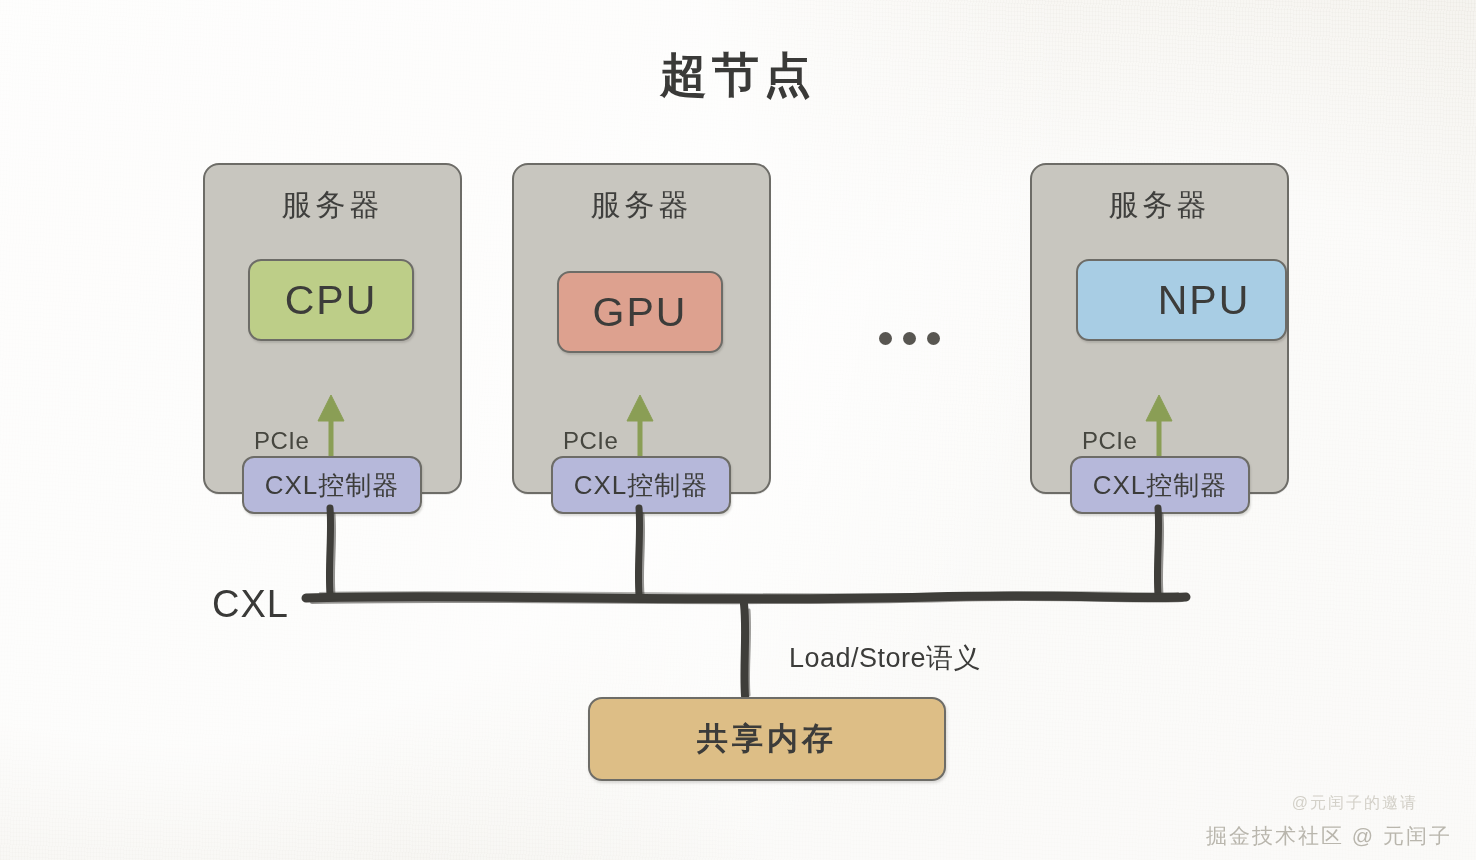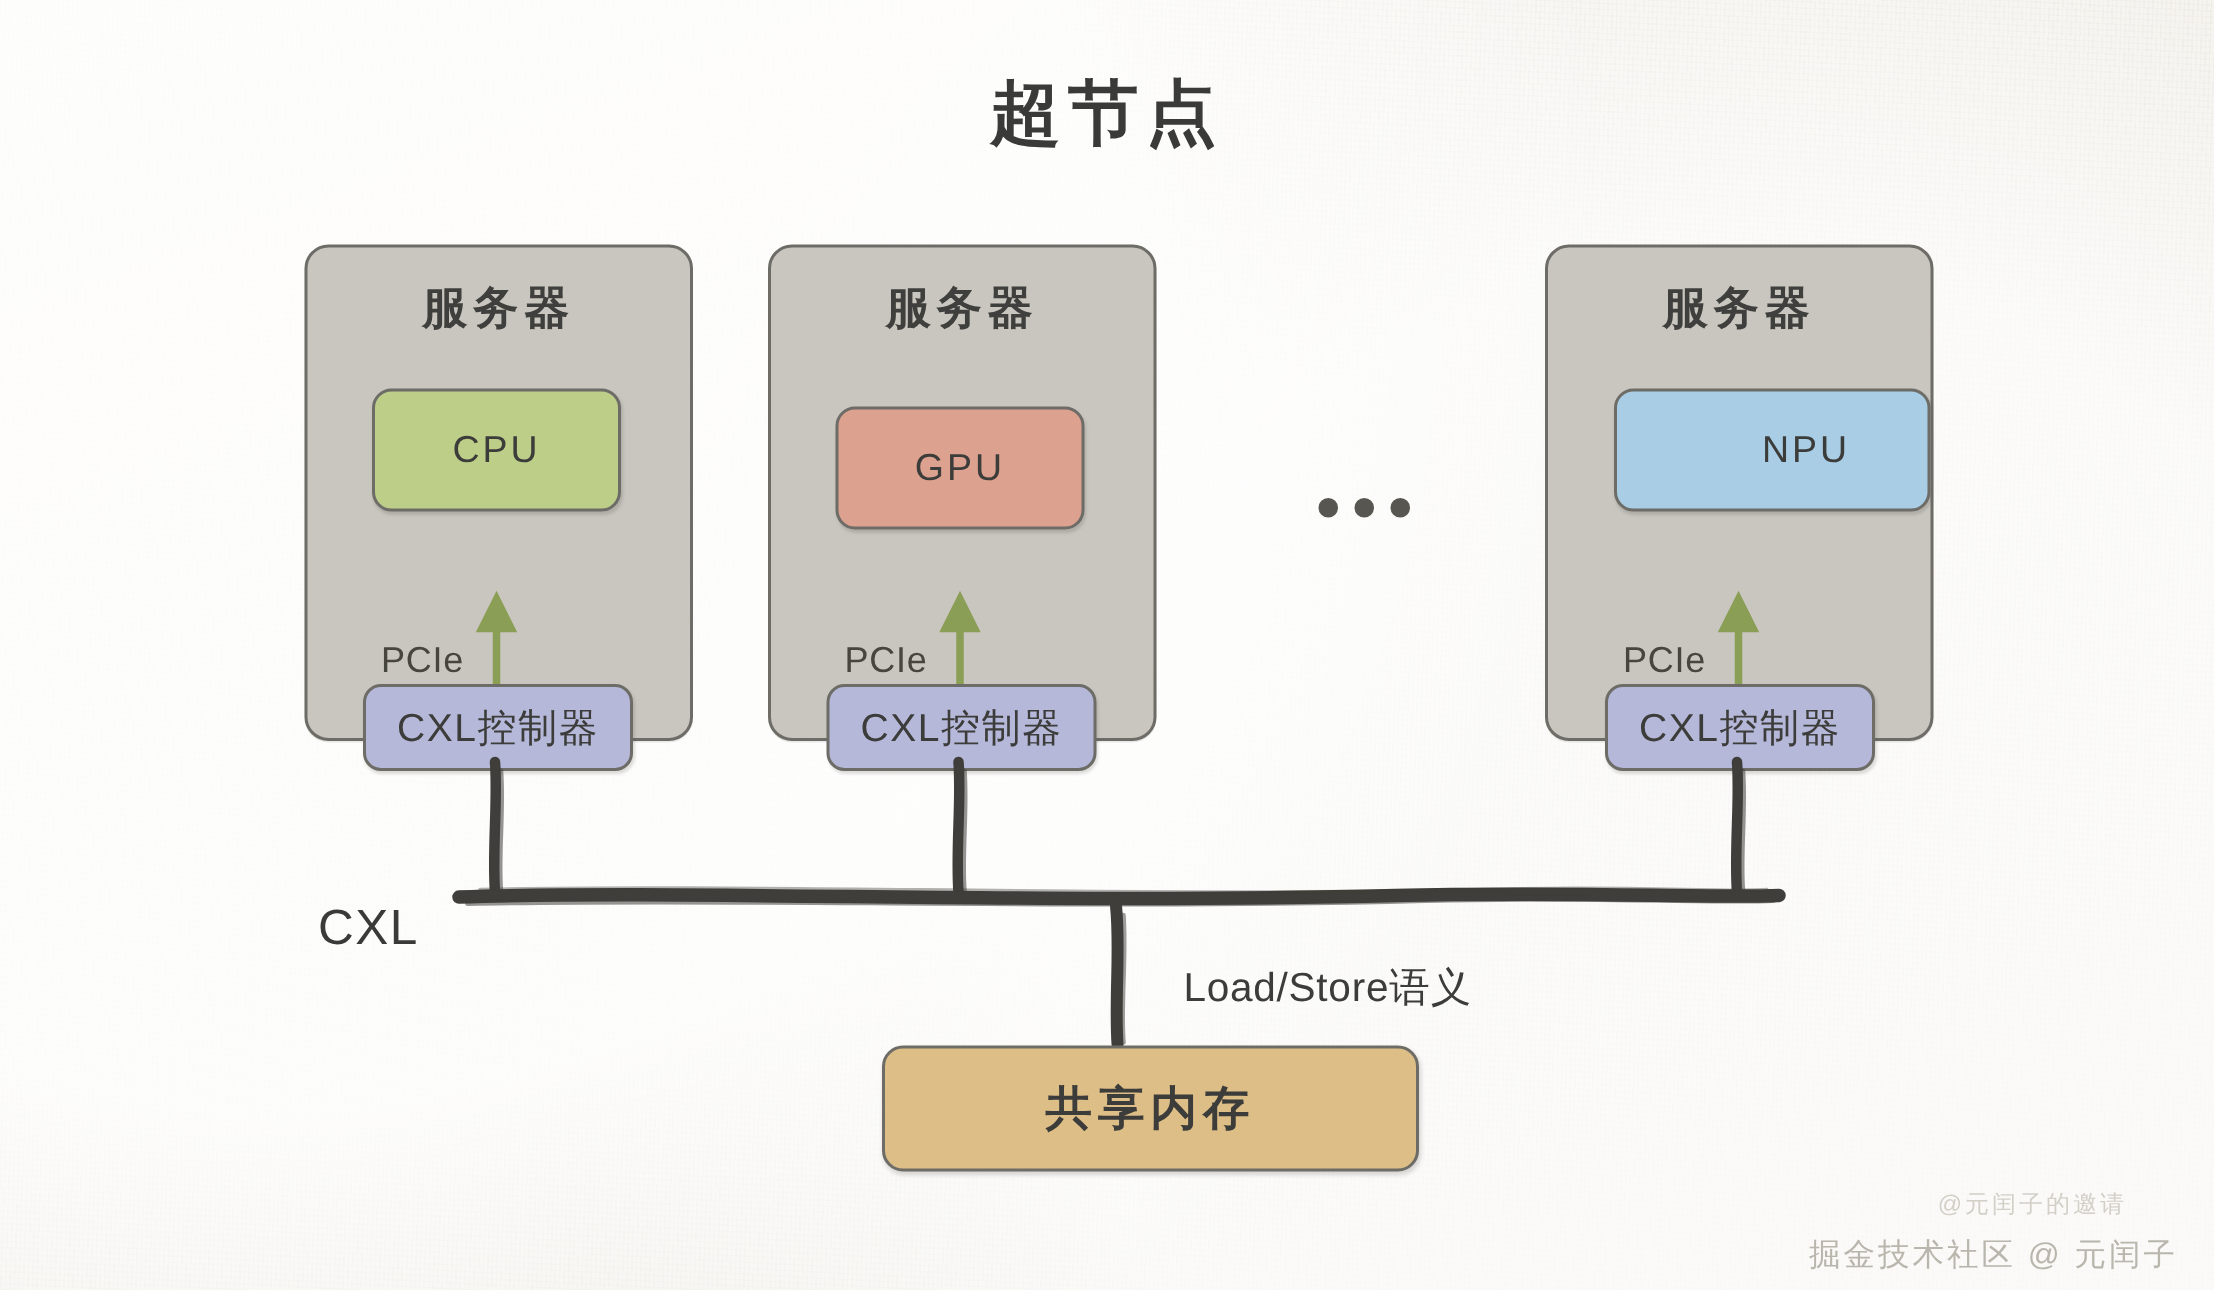--- a/index.html
+++ b/index.html
@@ -49,7 +49,7 @@
     top: 20px;
     text-align: center;
     font-size: 30px;
-    font-weight: 700;
+    font-weight: 400;
     letter-spacing: 4px;
     color: #3f3f3d;
   }

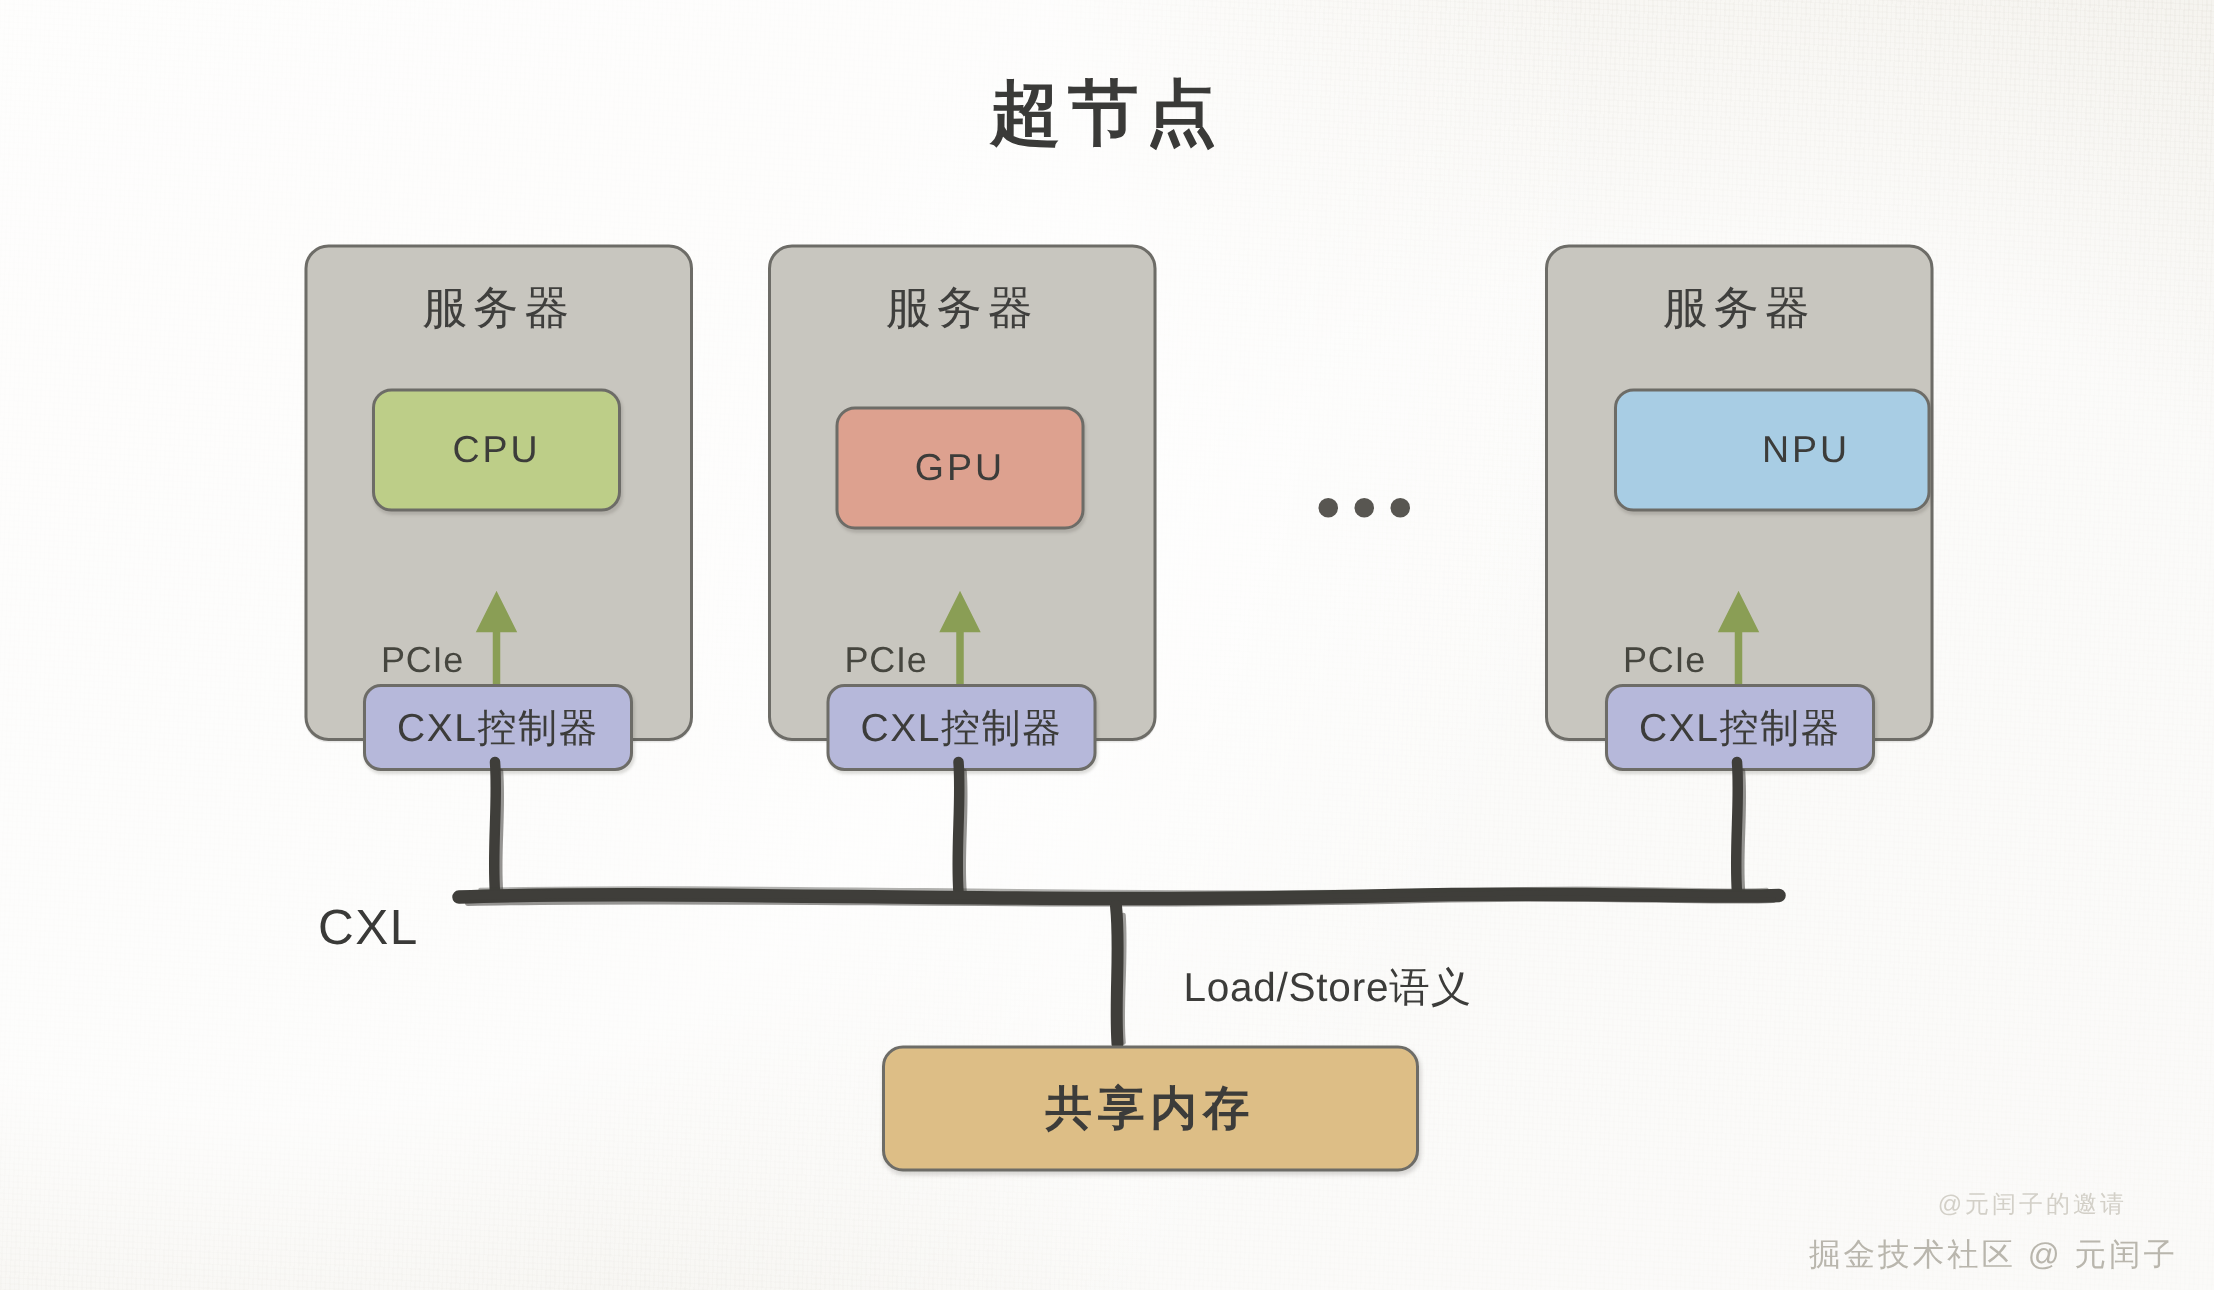--- a/index.html
+++ b/index.html
@@ -62,7 +62,7 @@
     display: flex;
     align-items: center;
     justify-content: center;
-    font-size: 25px;
+    font-size: 41px;
     font-weight: 400;
     letter-spacing: 2px;
     color: #3c3c3a;

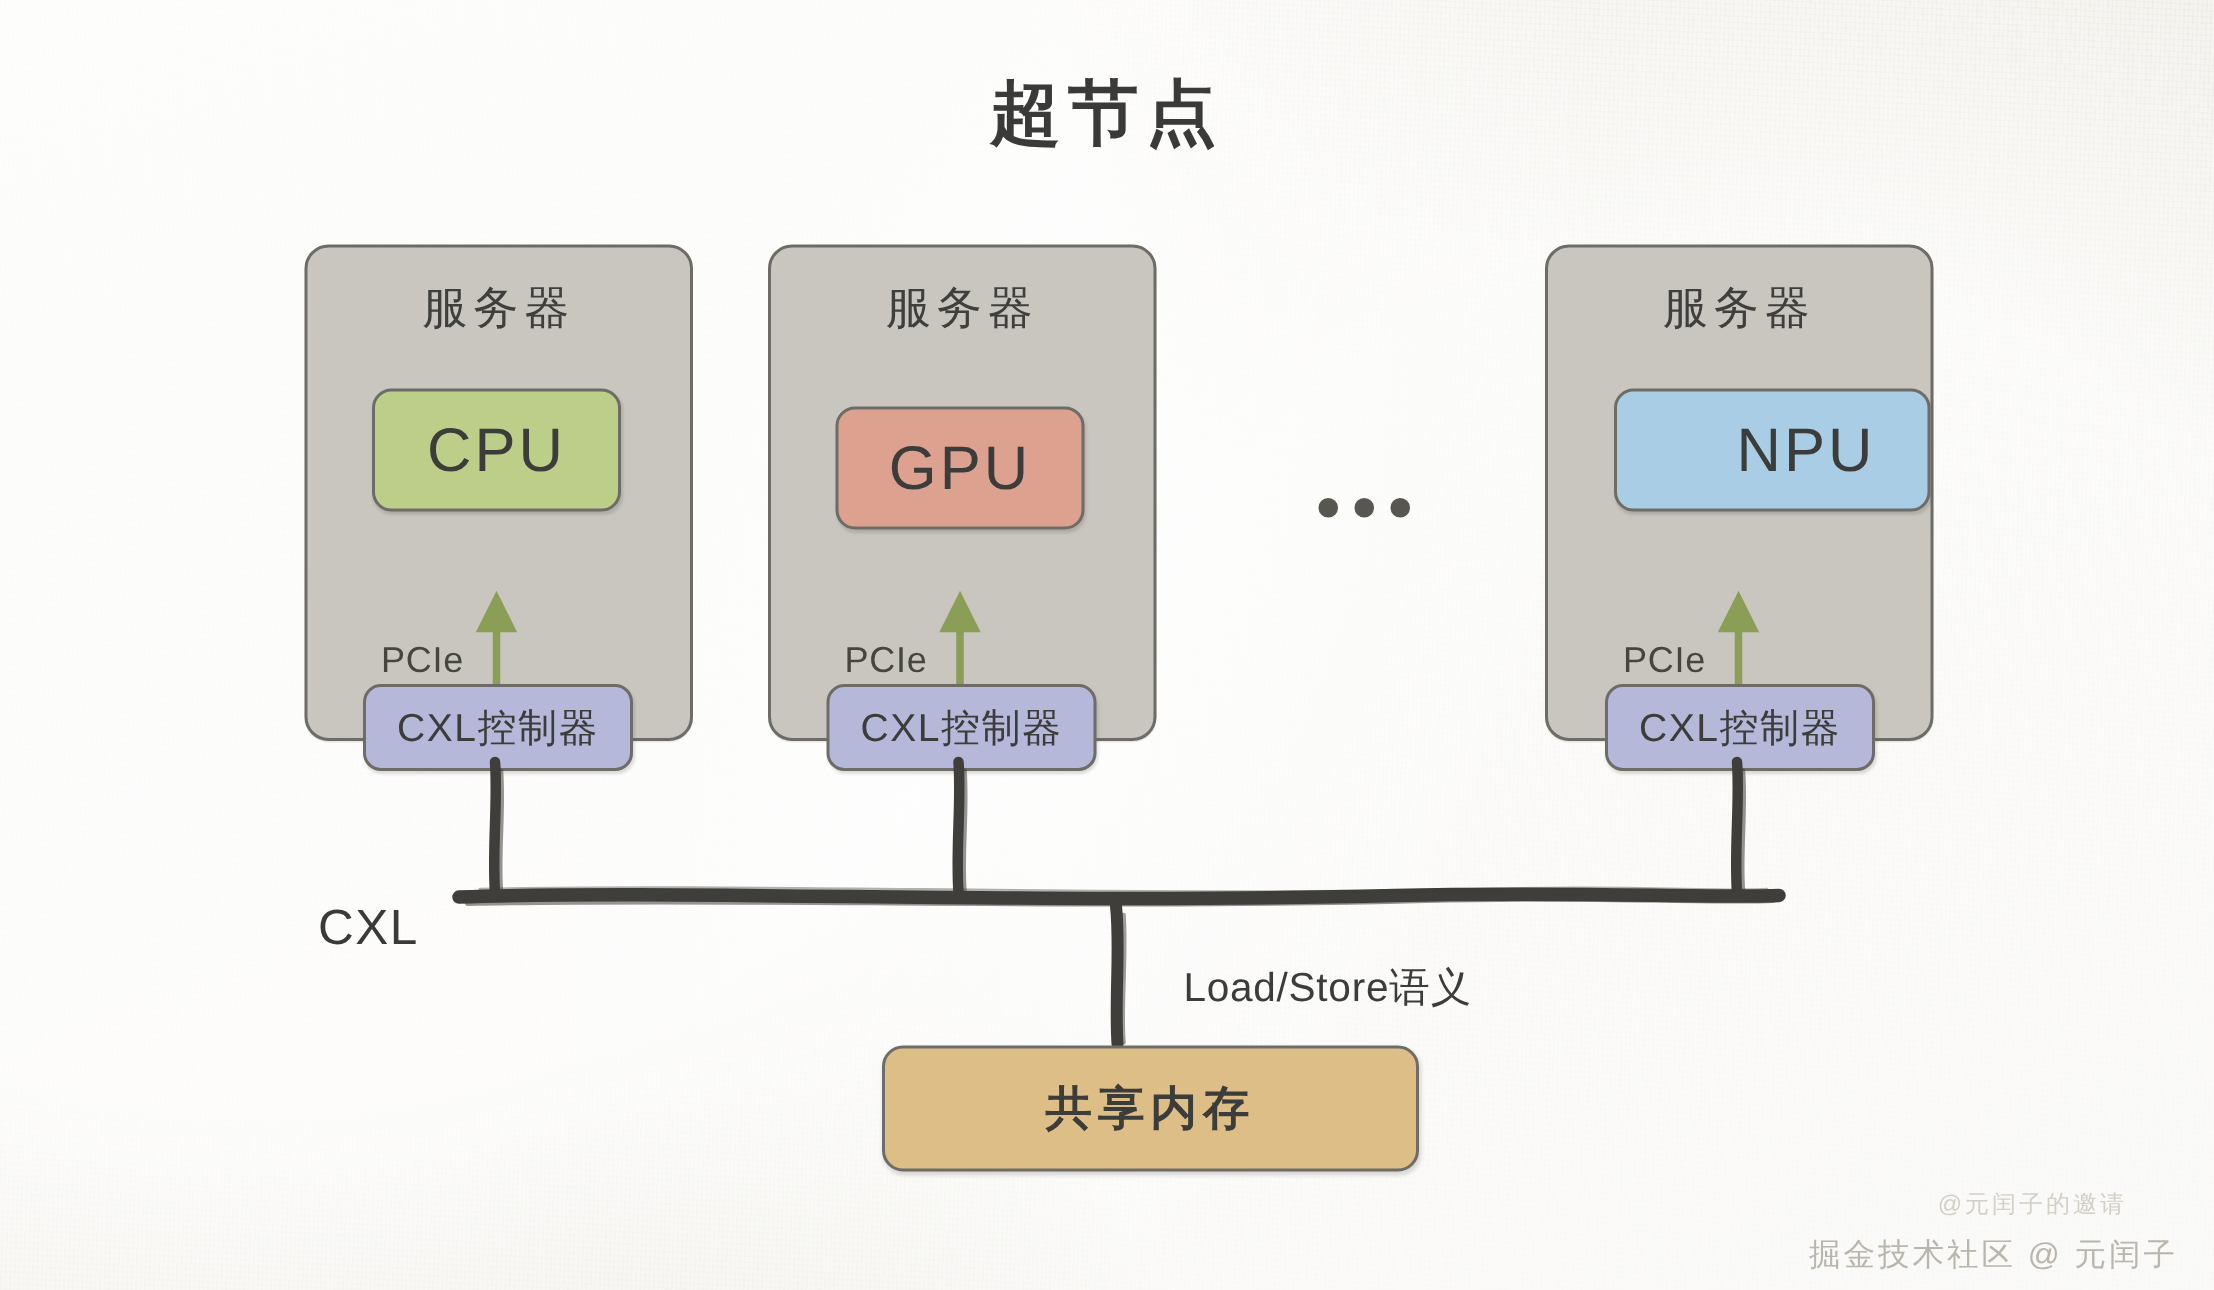--- a/index.html
+++ b/index.html
@@ -111,10 +111,9 @@
 
   .bus-label {
     position: absolute;
-    font-size: 33px;
+    font-size: 38px;
     letter-spacing: 1px;
     color: #3a3a38;
-    margin-top: 16px;
   }
   .ls-label {
     position: absolute;

